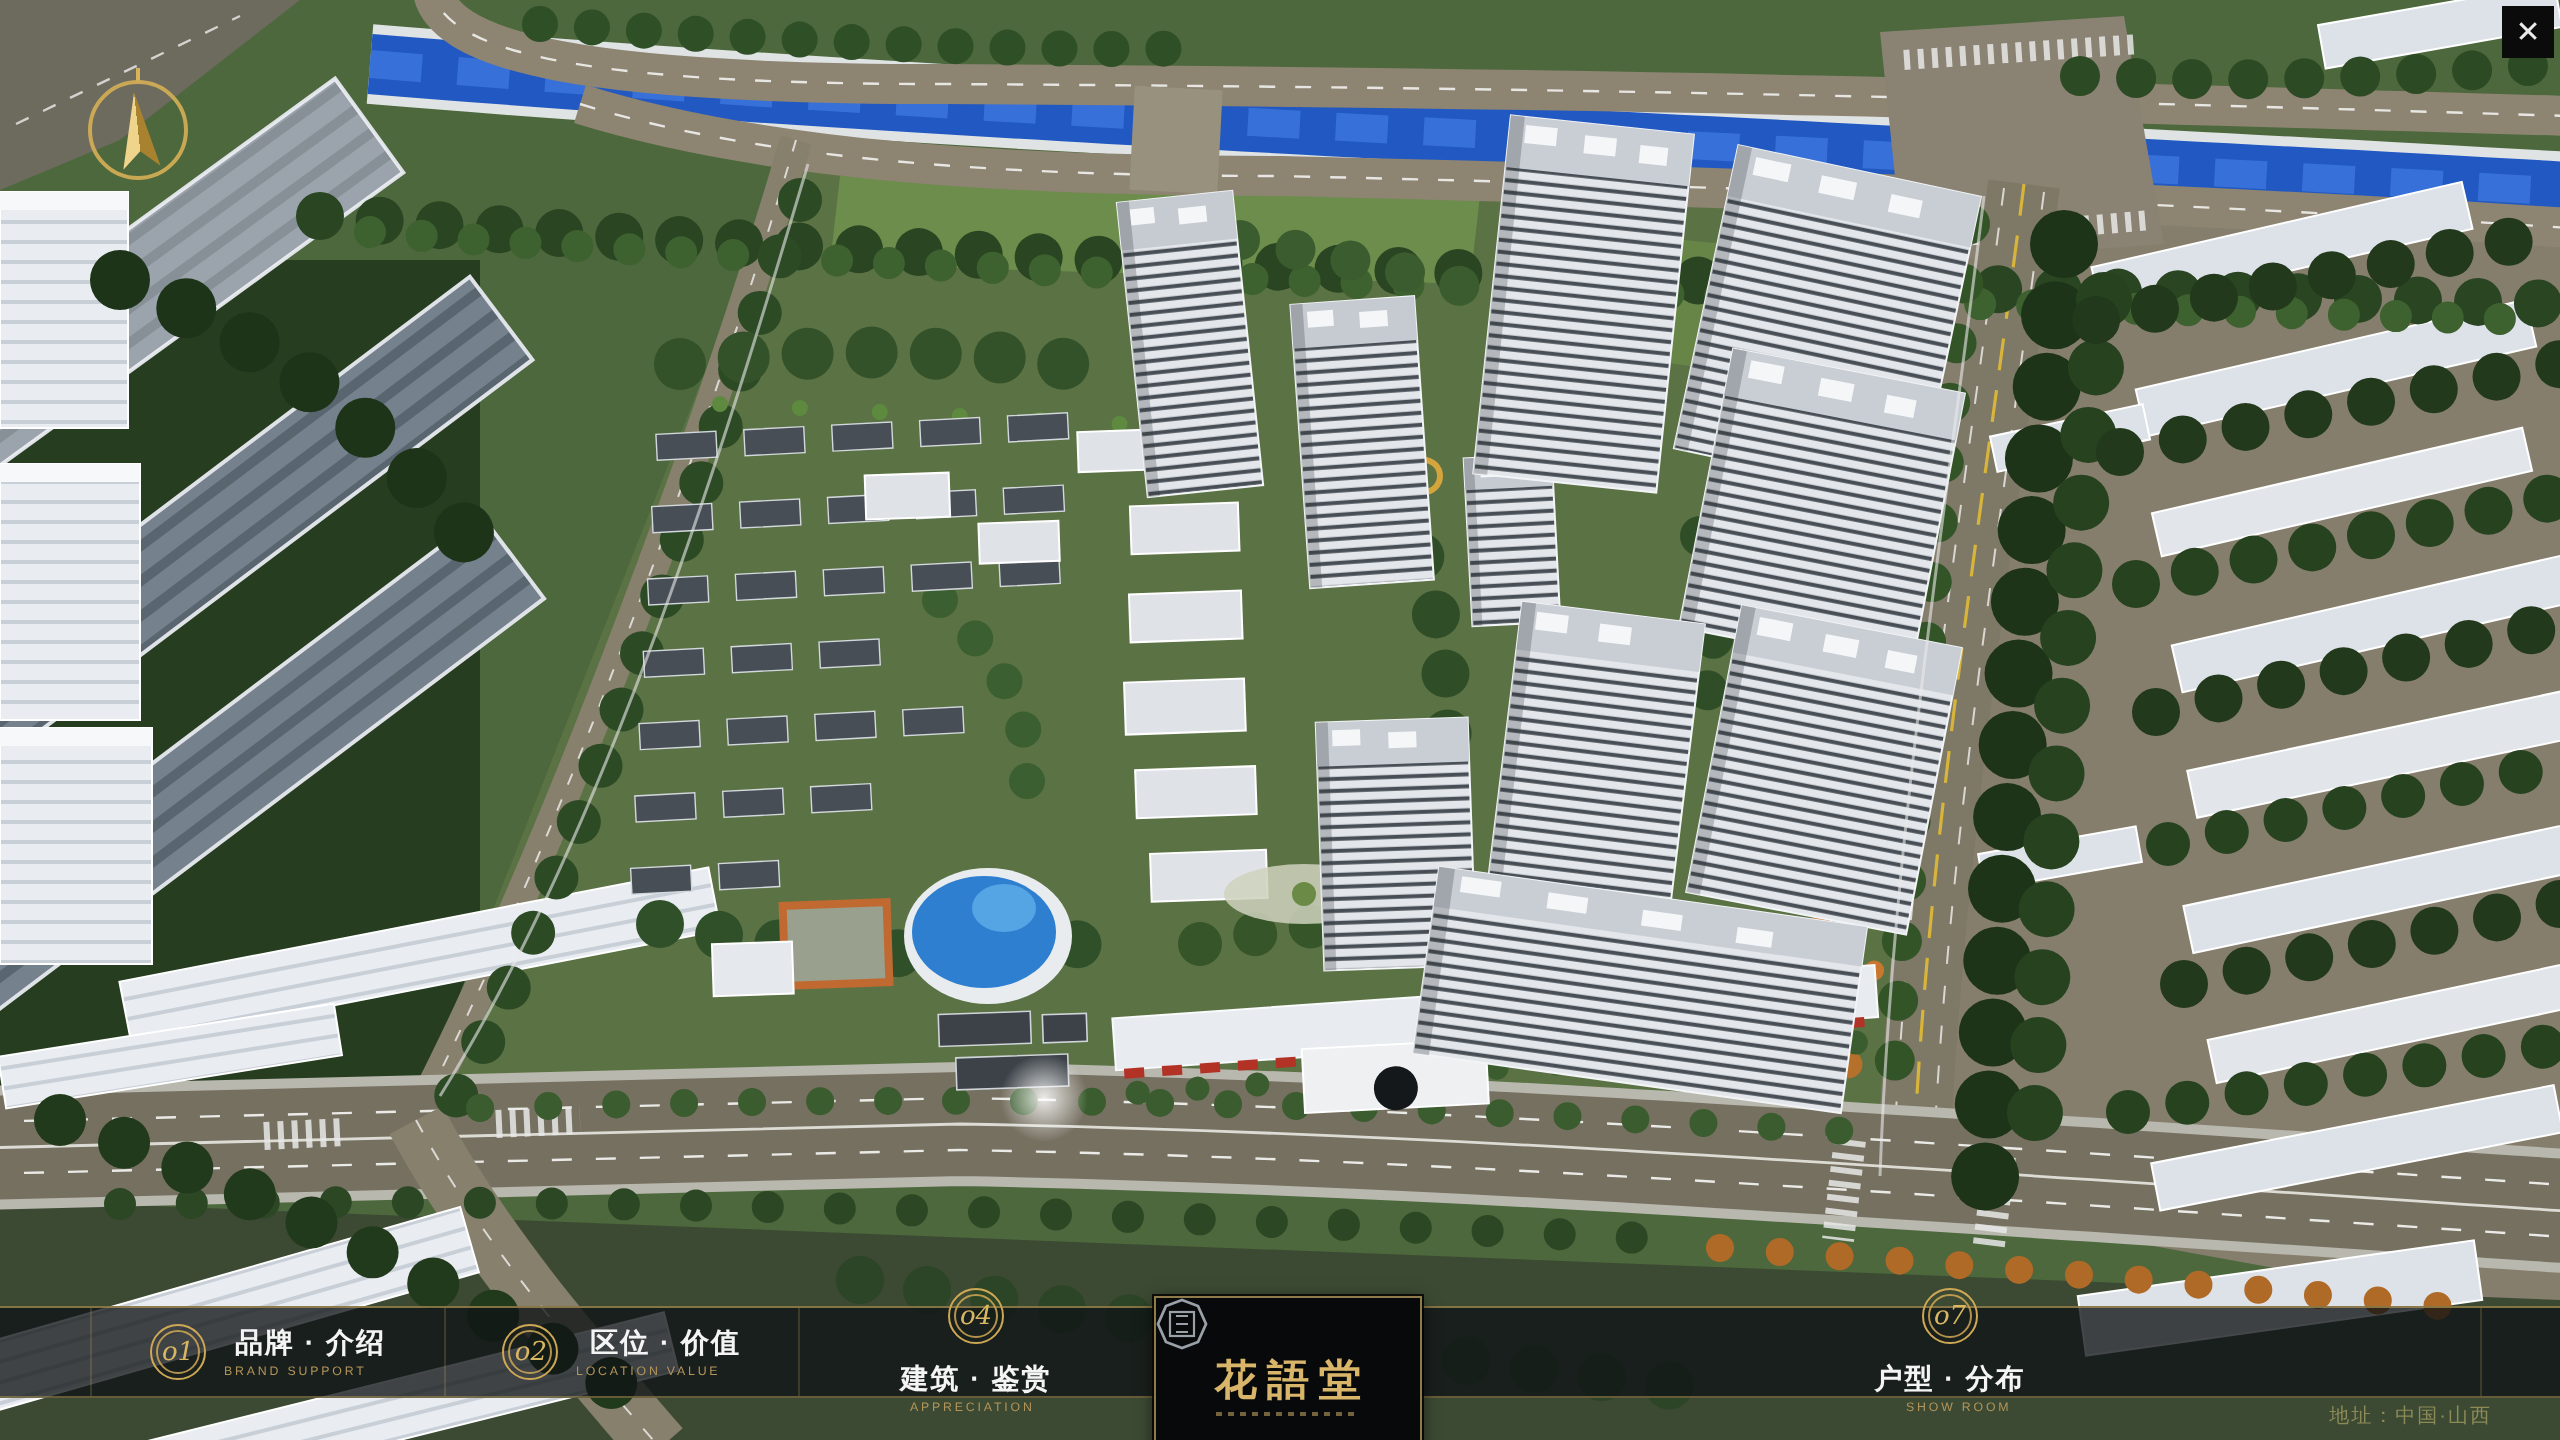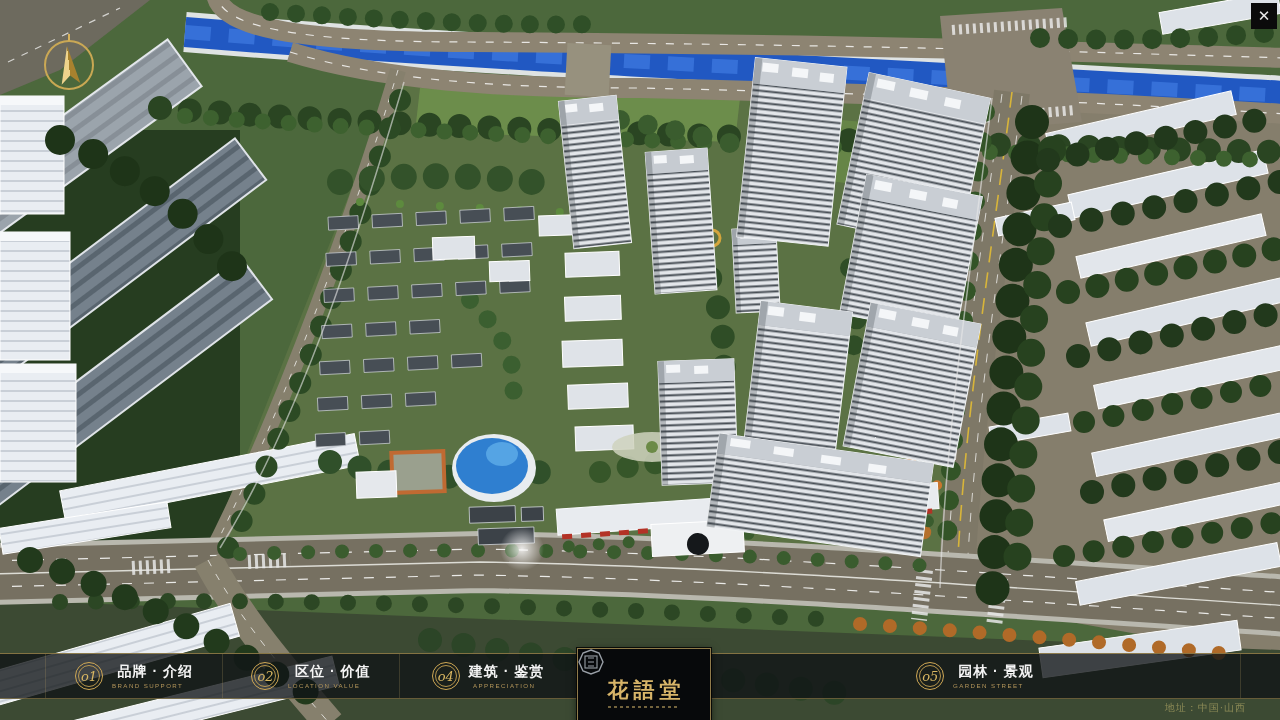--- a/index.html
+++ b/index.html
@@ -28,7 +28,7 @@
   .nav-item{flex:1 1 0;display:flex;align-items:center;justify-content:center;gap:9px;
     border-left:1px solid rgba(190,165,105,.22);background:transparent;border-top:0;border-bottom:0;border-right:0;
     cursor:pointer;padding:17px;color:inherit;}
-  .nav-item:last-child{border-right:1px solid rgba(190,165,105,.22);}
+  .nav-item:last-child{border-right:1px solid rgba(190,165,105,.22);flex-direction:column;}
   .badge{position:relative;width:26px;height:26px;flex:0 0 auto;border:1px solid #cfa855;border-radius:50%;
     display:flex;align-items:center;justify-content:center;}
   .badge::after{content:"";position:absolute;inset:2px;border-radius:50%;border:1px solid rgba(207,168,85,.85);}

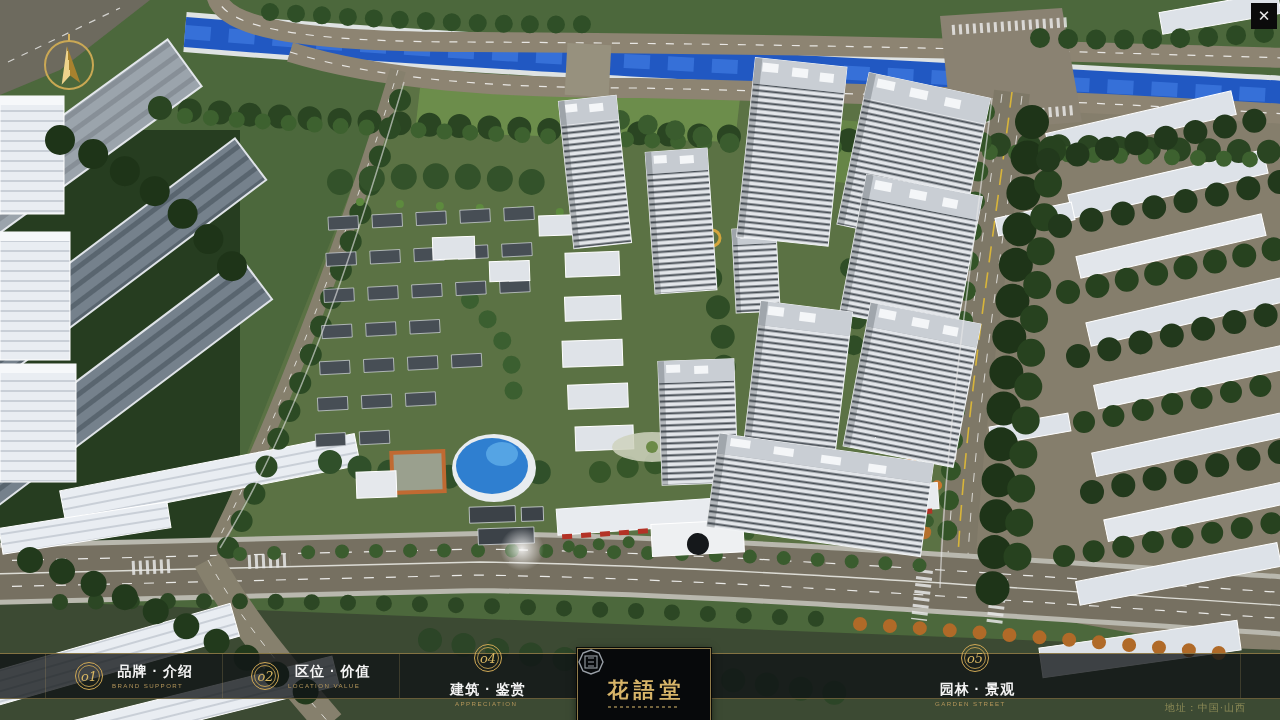--- a/index.html
+++ b/index.html
@@ -436,6 +436,15 @@
             <span class="nav-en">GARDEN STREET</span>
           </span>
       </button>
+      <button class="nav-item">
+        <span class="badge">
+            <span class="num">o7</span>
+          </span>
+        <span class="nav-text">
+            <span class="nav-zh">户型 · 分布</span>
+            <span class="nav-en">SHOW ROOM</span>
+          </span>
+      </button>
     </div>
   </div>
 

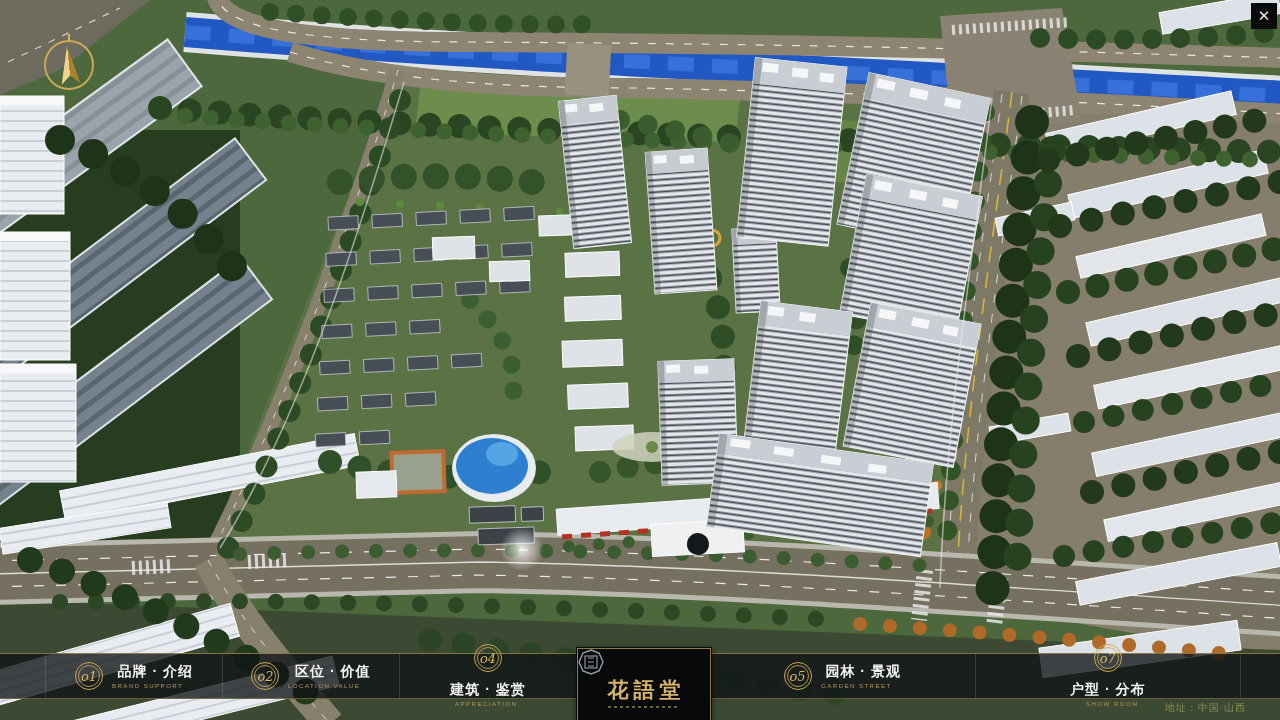--- a/index.html
+++ b/index.html
@@ -429,15 +429,6 @@
     <div class="nav-group nav-right">
       <button class="nav-item">
         <span class="badge">
-            <span class="num">o5</span>
-          </span>
-        <span class="nav-text">
-            <span class="nav-zh">园林 · 景观</span>
-            <span class="nav-en">GARDEN STREET</span>
-          </span>
-      </button>
-      <button class="nav-item">
-        <span class="badge">
             <span class="num">o7</span>
           </span>
         <span class="nav-text">

